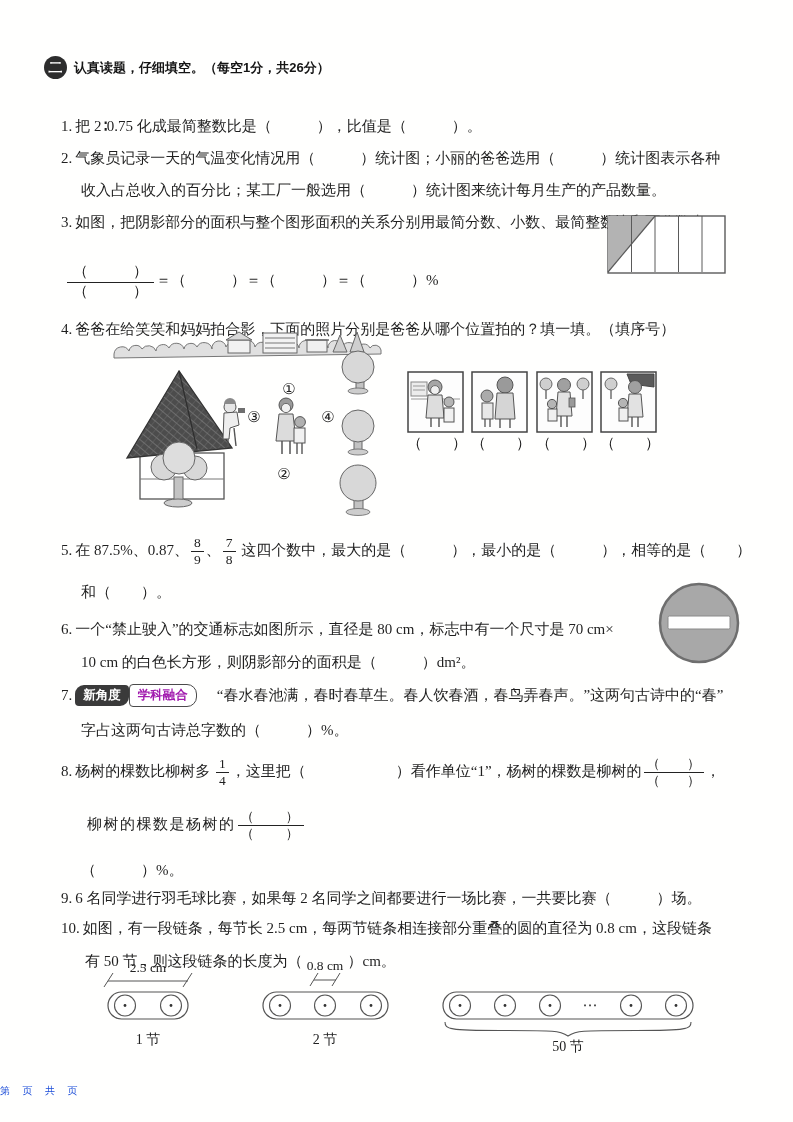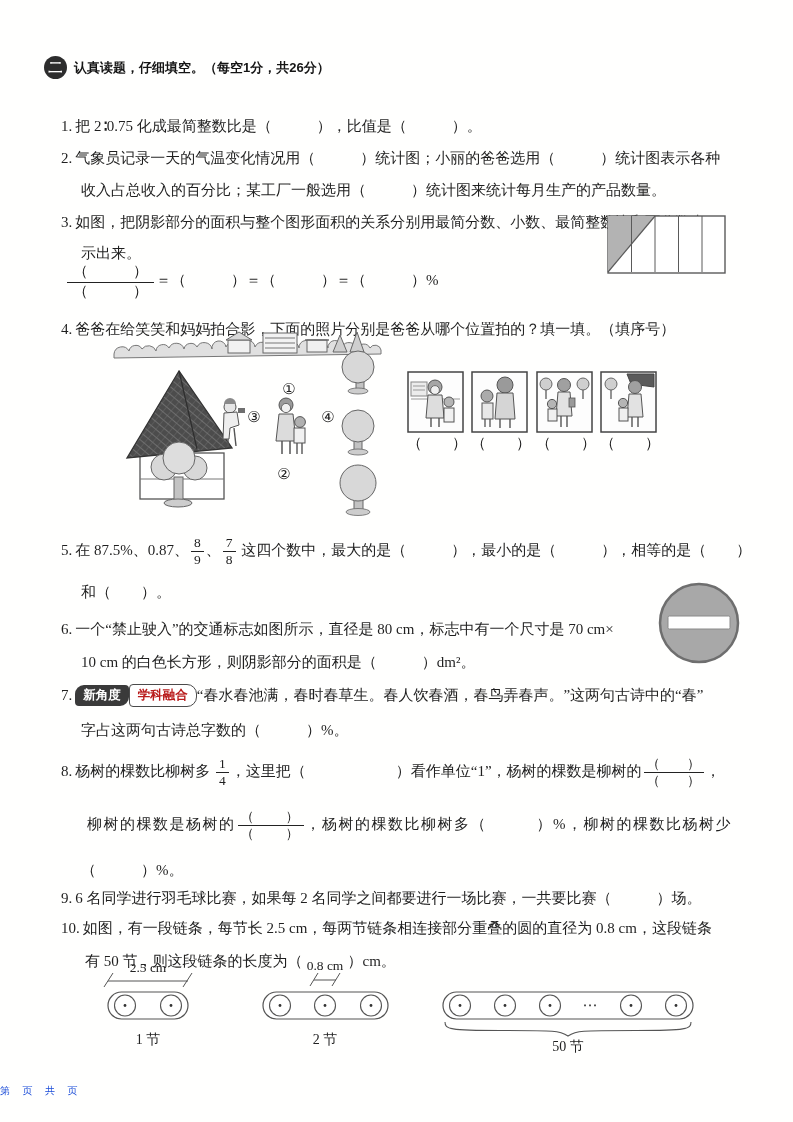--- a/index.html
+++ b/index.html
@@ -54,9 +54,6 @@
   <div class="line" style="left:46px;top:192px;">
     <span class="qno">3.</span><span>如图，把阴影部分的面积与整个图形面积的关系分别用最简分数、小数、最简整数比和百分数表</span>
   </div>
-  <div class="line" style="left:66px;top:223px;">
-    <span>示出来。</span>
-  </div>
   <div class="line" style="left:50px;top:244px;">
     <span class="frac bigfrac"><span class="fn">（　　　）</span><span class="fd">（　　　）</span></span><span>＝（　　　）＝（　　　）＝（　　　）%</span>
   </div>

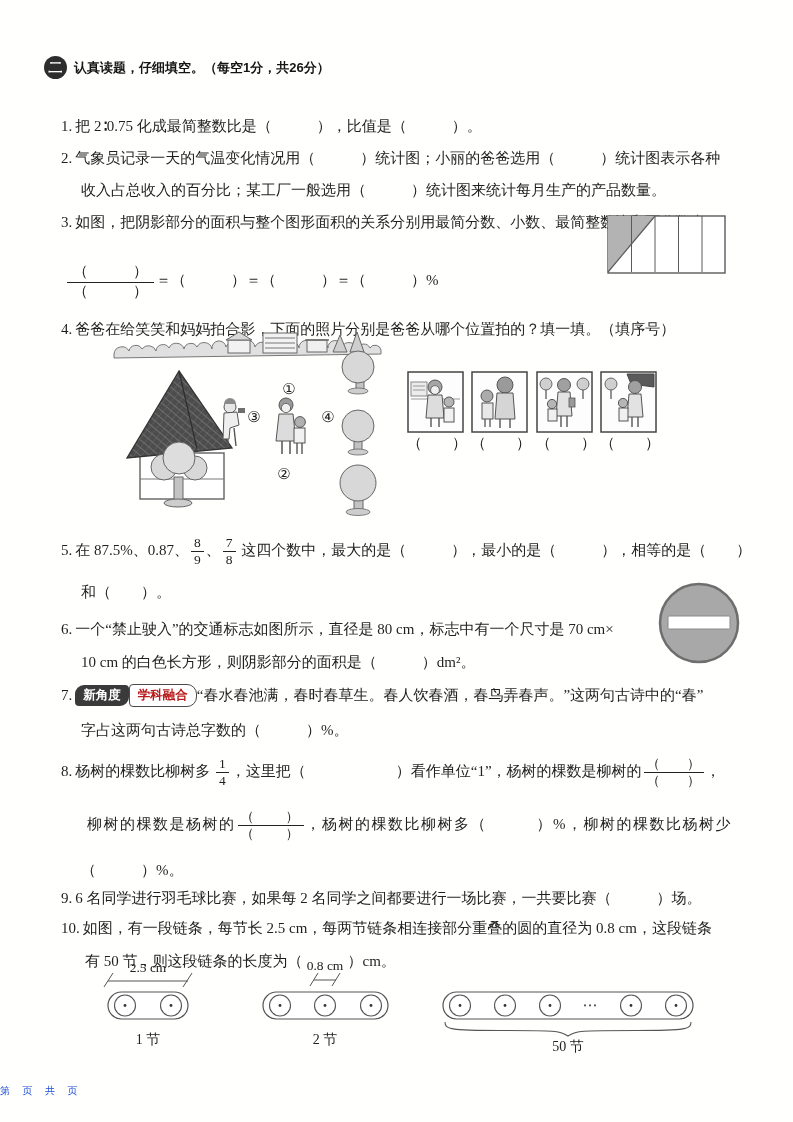--- a/index.html
+++ b/index.html
@@ -22,8 +22,8 @@
   .badge{display:inline-block;font-family:"Liberation Sans","DejaVu Sans",sans-serif;
          font-weight:bold;font-size:12.5px;line-height:1;padding:4px 8px;vertical-align:1px;}
   .badge-dark{background:#3a3a3a;color:#ffffff;border-radius:9px 4px 9px 4px;}
-  .badge-outline{background:#ffffff;color:#b91c1c;border:1.5px solid #4a4a4a;
-                 border-radius:4px 10px 10px 4px;margin-right:0;}
+  .badge-outline{background:#ffffff;color:#a21caf;border:1.5px solid #4a4a4a;
+                 border-radius:4px 10px 10px 4px;margin-right:20px;}
   .photo-blank{position:absolute;width:57px;text-align:center;font-size:15px;white-space:pre;}
   .footer{position:absolute;left:0;top:1084px;width:100%;text-align:left;font-size:10px;
           letter-spacing:5px;color:#1d4ed8;}

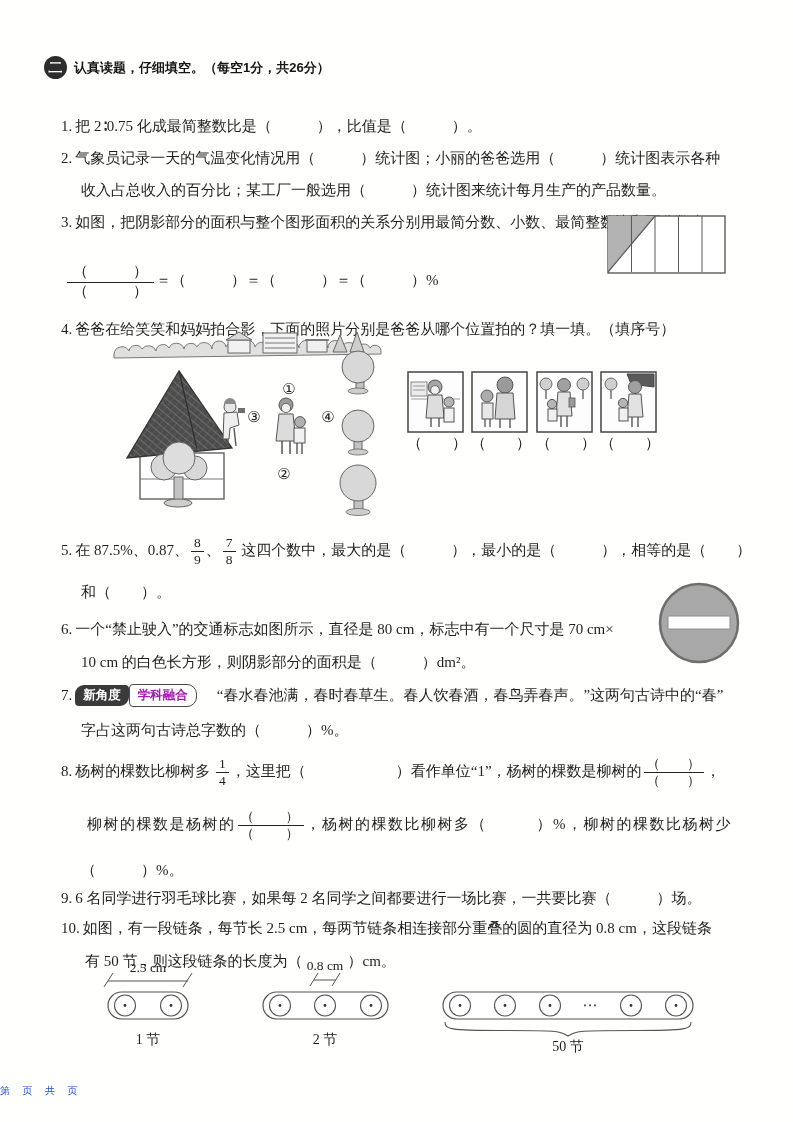--- a/index.html
+++ b/index.html
@@ -245,7 +245,7 @@
     <span class="qno">8.</span><span>杨树的棵数比柳树多 </span><span class="frac"><span class="fn">1</span><span class="fd">4</span></span><span>，这里把（　　　　　　）看作单位“1”，杨树的棵数是柳树的</span><span class="frac"><span class="fn">（　　）</span><span class="fd">（　　）</span></span><span>，</span>
   </div>
   <div class="line" style="left:66px;top:790px;letter-spacing:1.5px;">
-    <span>柳树的棵数是杨树的</span><span class="frac"><span class="fn">（　　）</span><span class="fd">（　　）</span></span><span>，杨树的棵数比柳树多（　　　）%，柳树的棵数比杨树少</span>
+    <span>柳树的棵数是杨树的</span><span class="frac"><span class="fn">（　　）</span><span class="fd">（　　）</span></span>
   </div>
   <div class="line" style="left:66px;top:840px;">
     <span>（　　　）%。</span>

